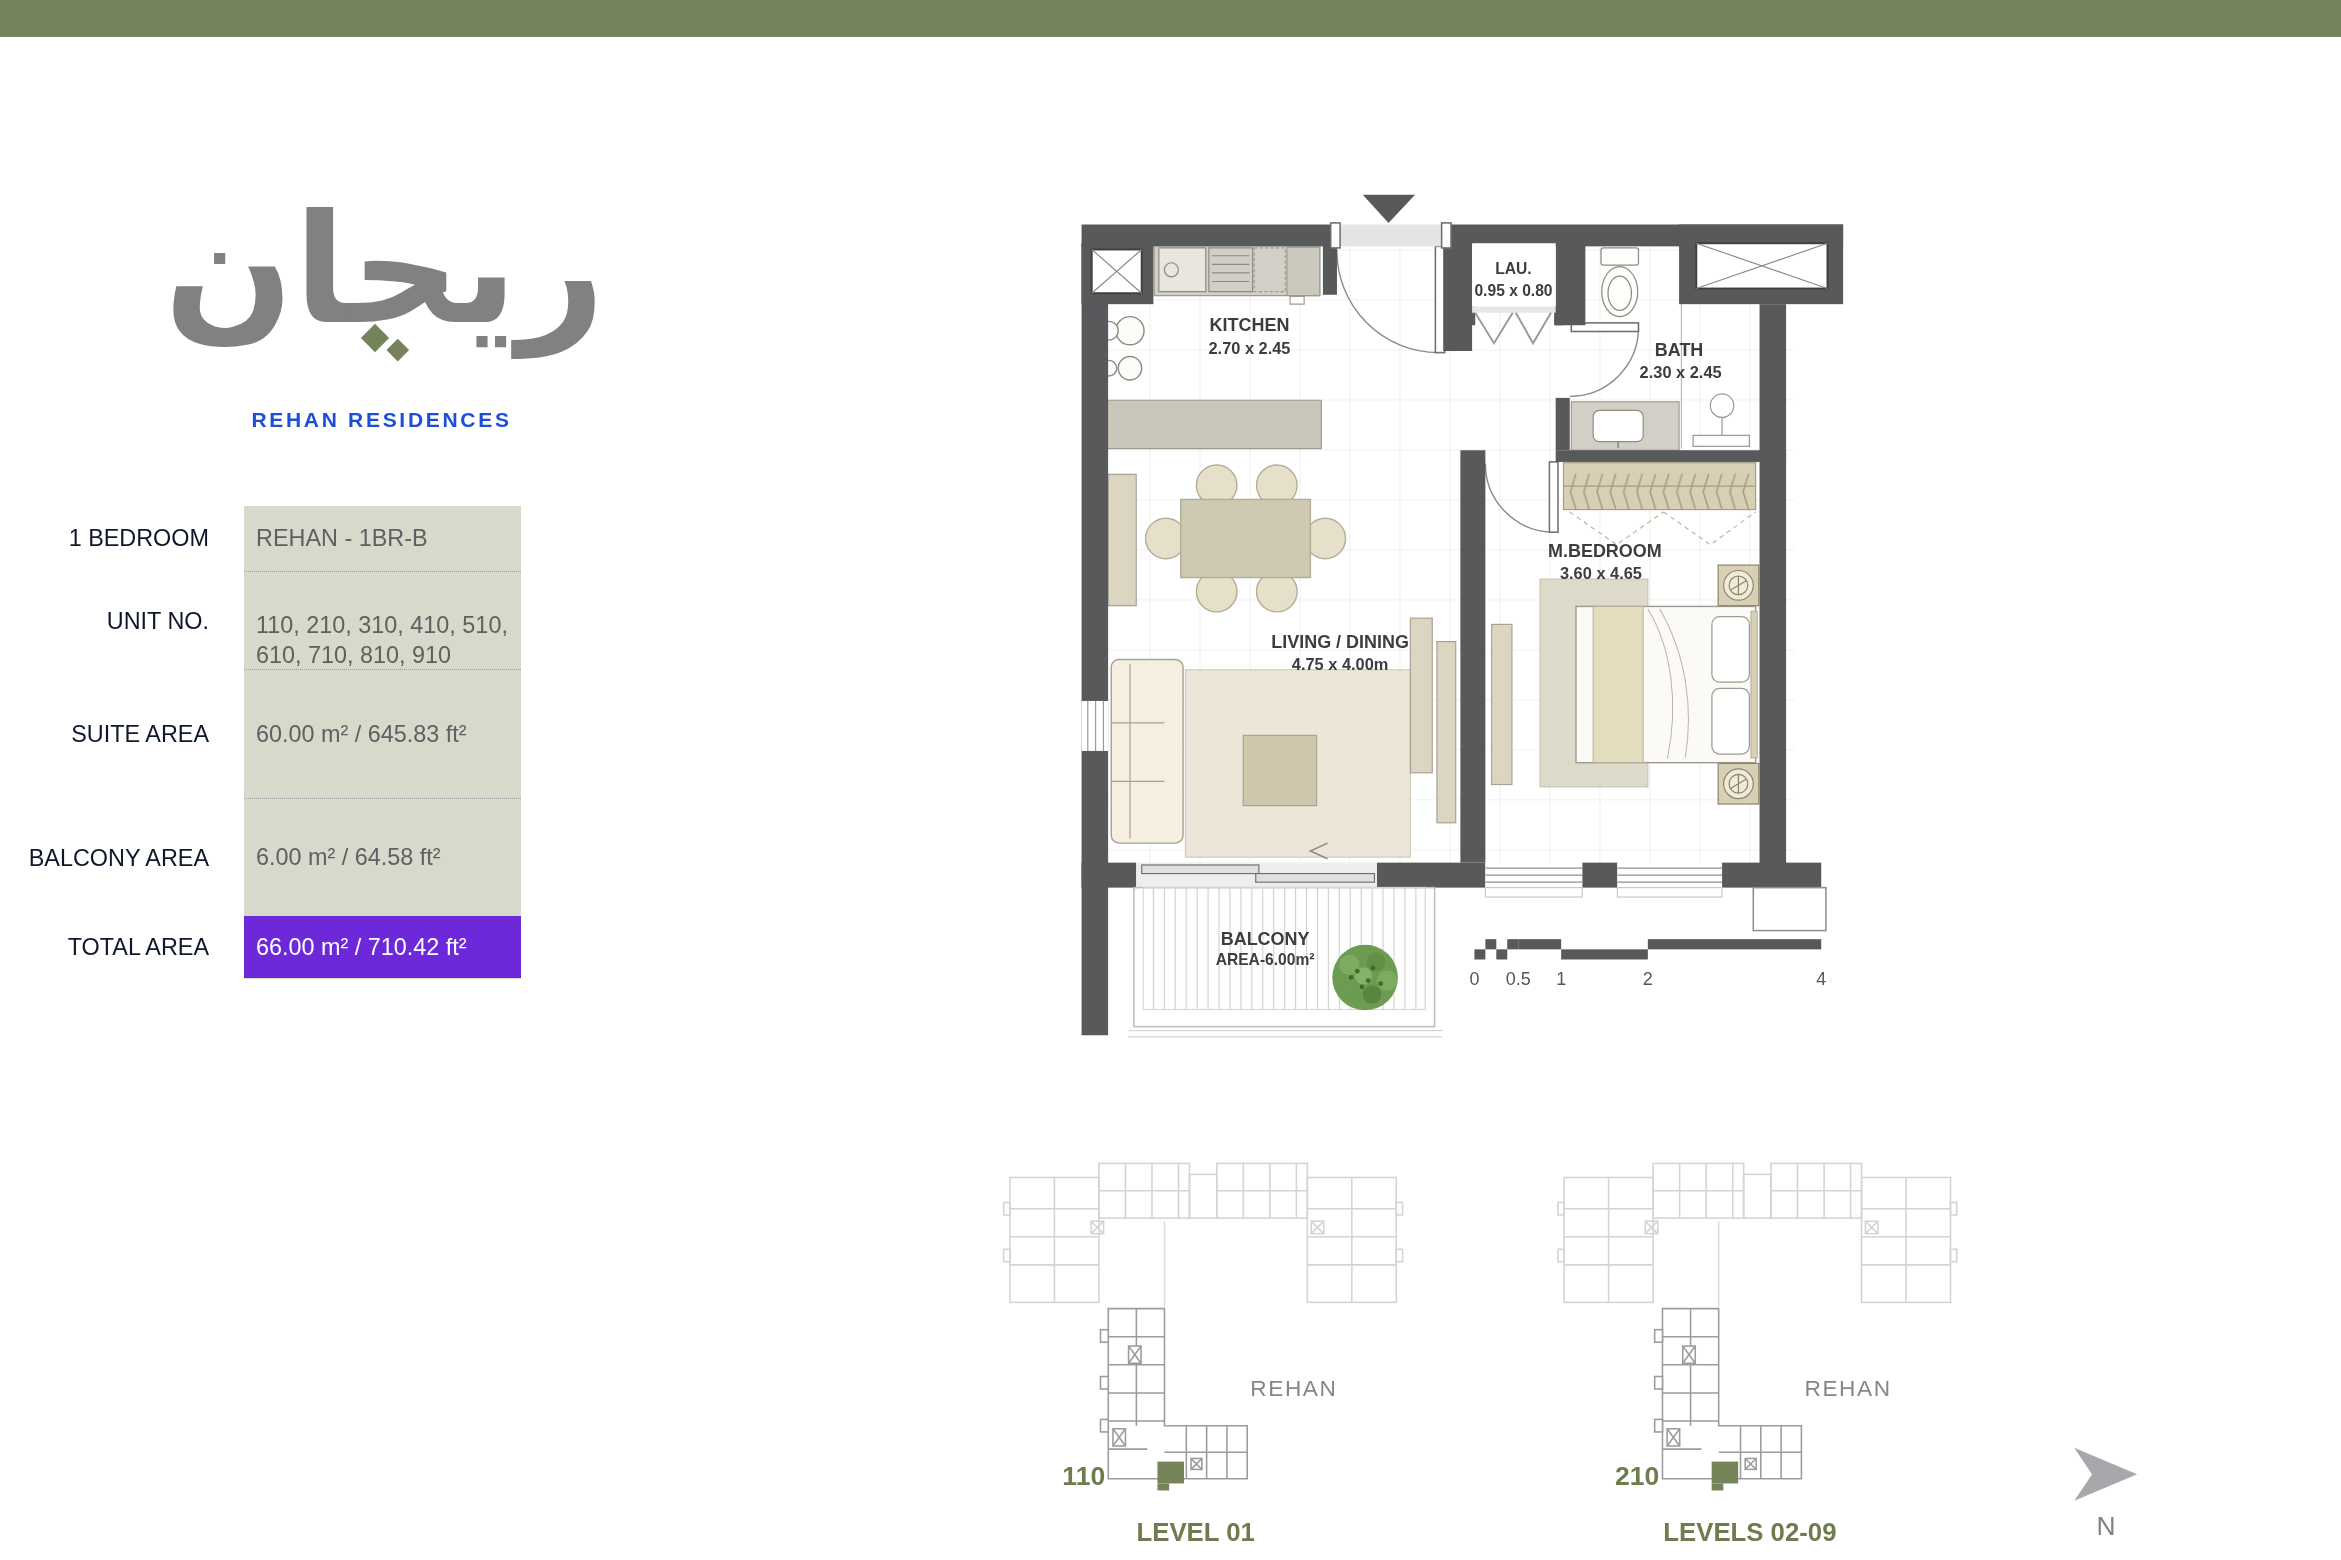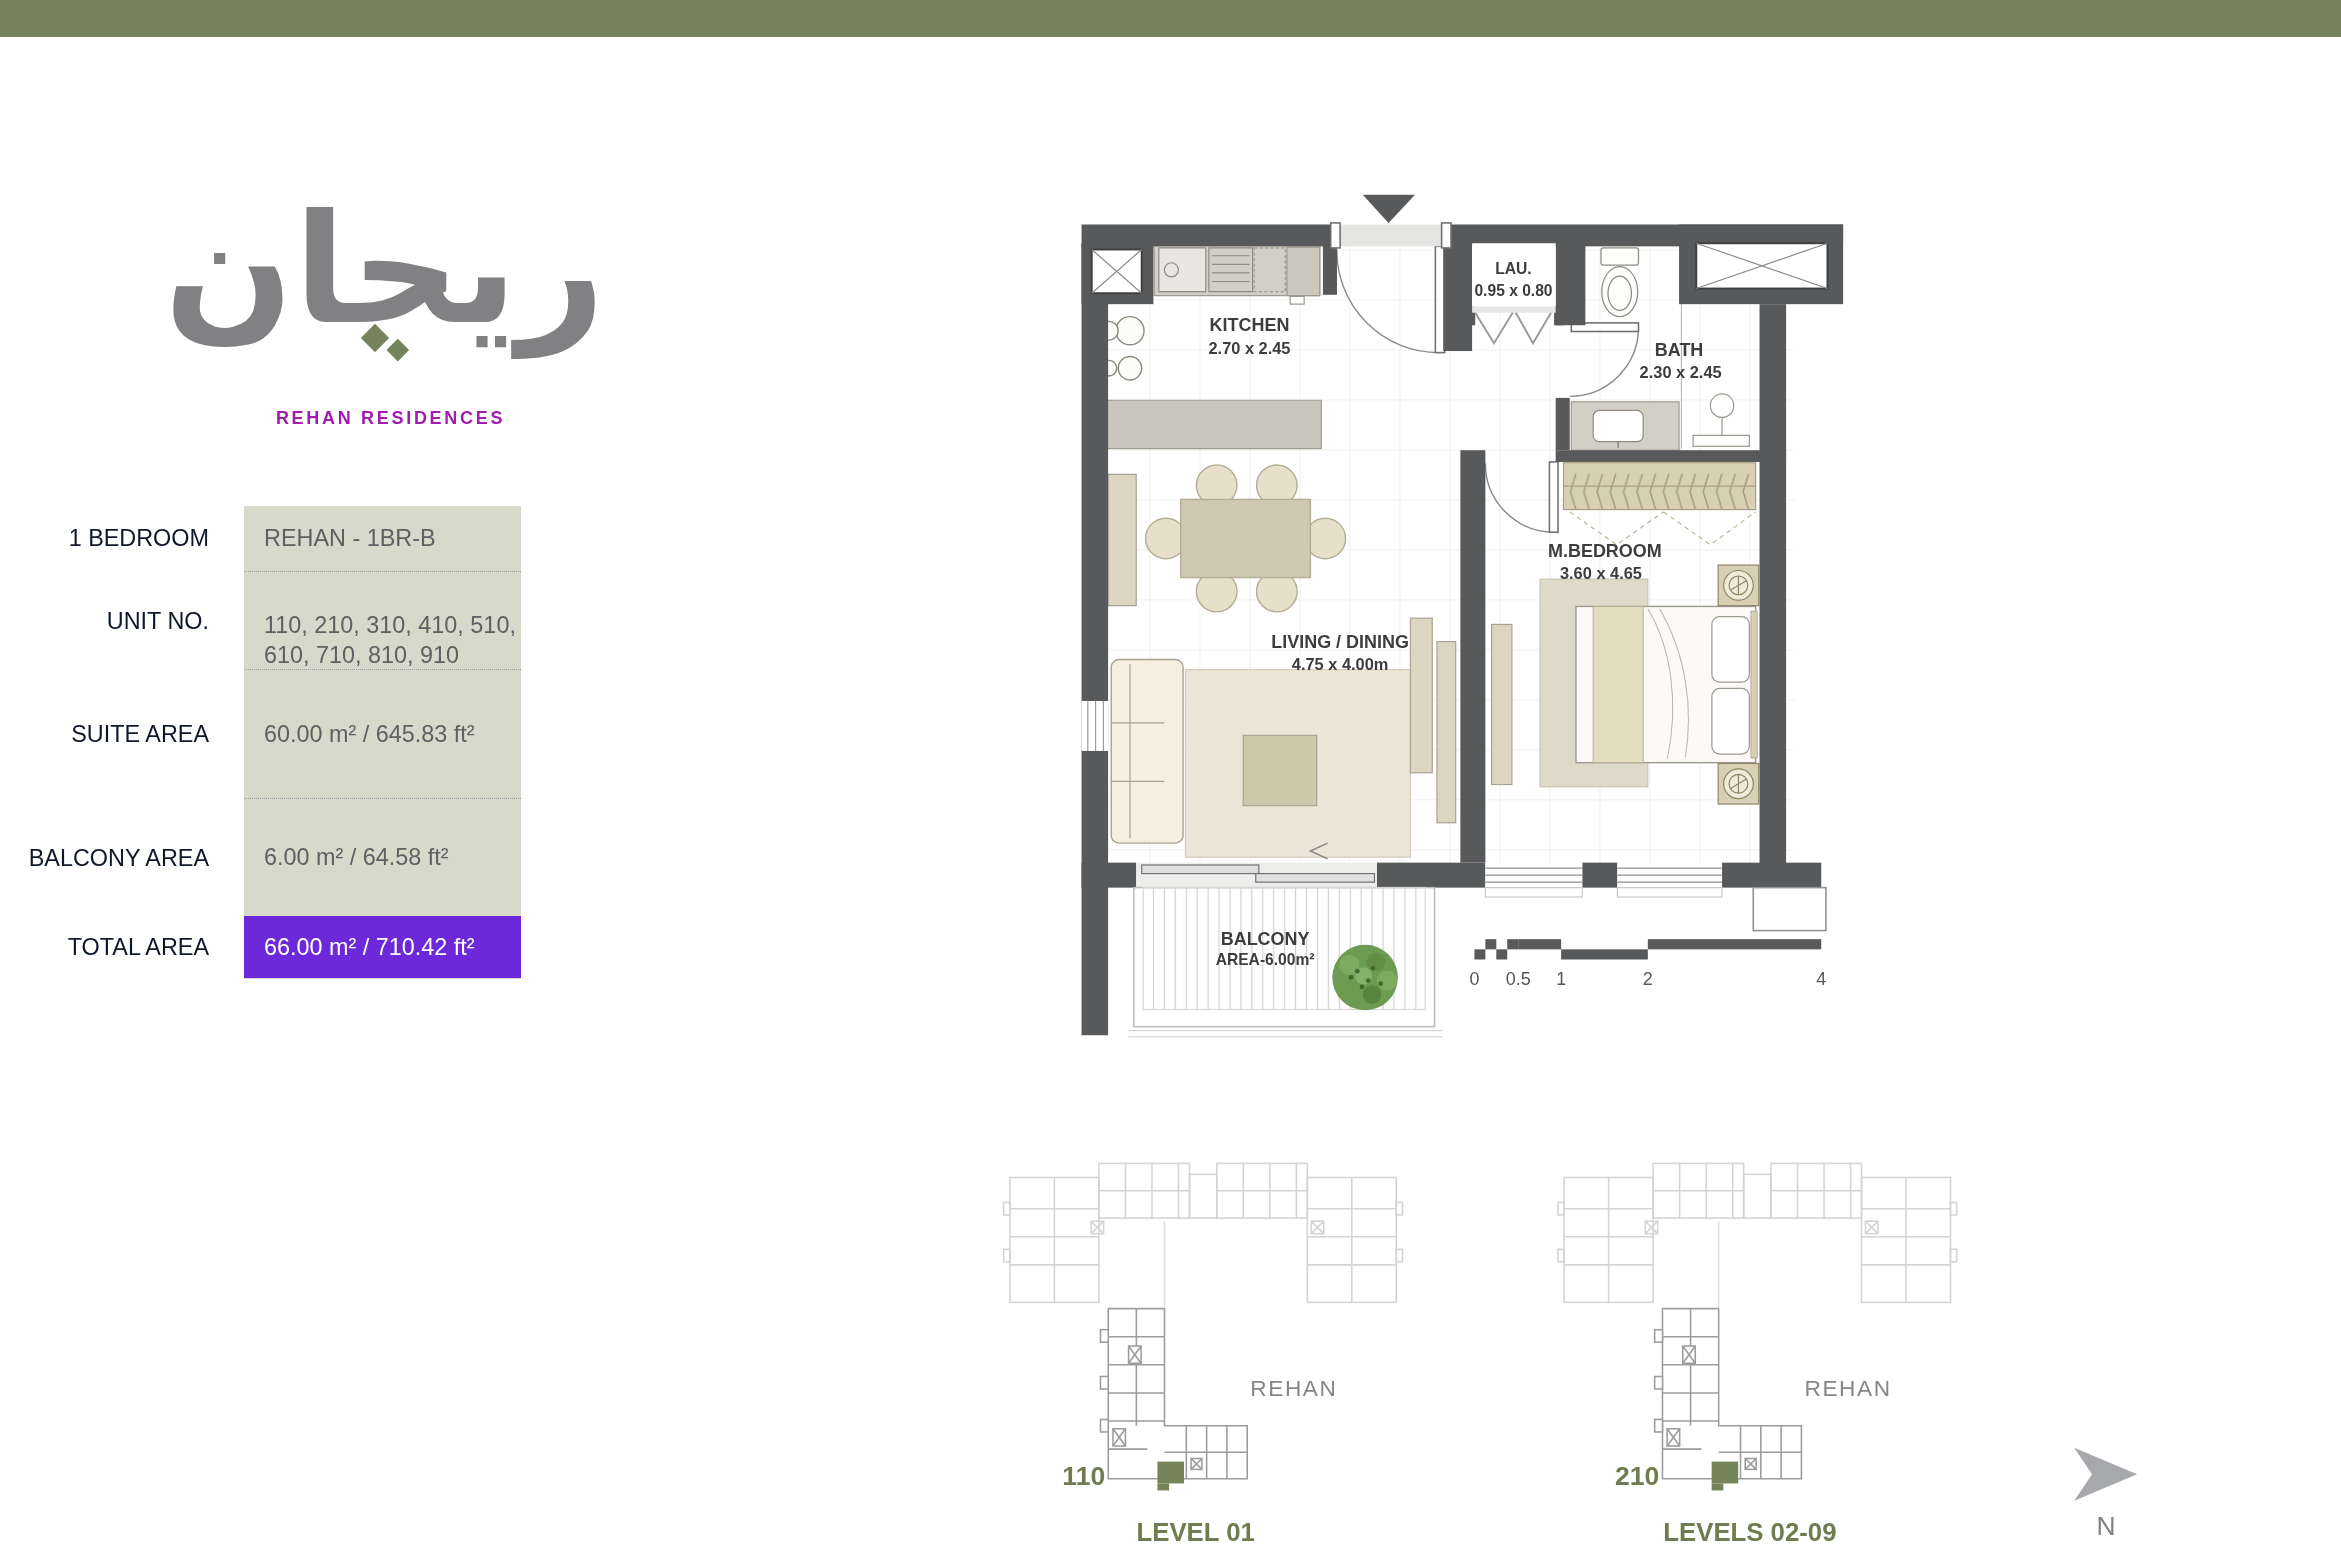--- a/index.html
+++ b/index.html
@@ -16,8 +16,8 @@
   .logo-accent{position:absolute;left:365px;top:328px;width:20px;height:20px;background:#75835A;transform:rotate(45deg);}
   .logo-accent2{position:absolute;left:390px;top:342px;width:15.6px;height:15.6px;background:#75835A;transform:rotate(45deg);}
   .wordmark{
-    position:absolute;left:176px;top:408px;width:429px;text-align:center;
-    font-size:18px;font-weight:bold;letter-spacing:2.7px;color:#a21caf;
+    position:absolute;left:167px;top:408px;width:429px;text-align:center;
+    font-size:21px;font-weight:bold;letter-spacing:2.7px;color:#1d4ed8;
   }
   
   .spec-labels div{

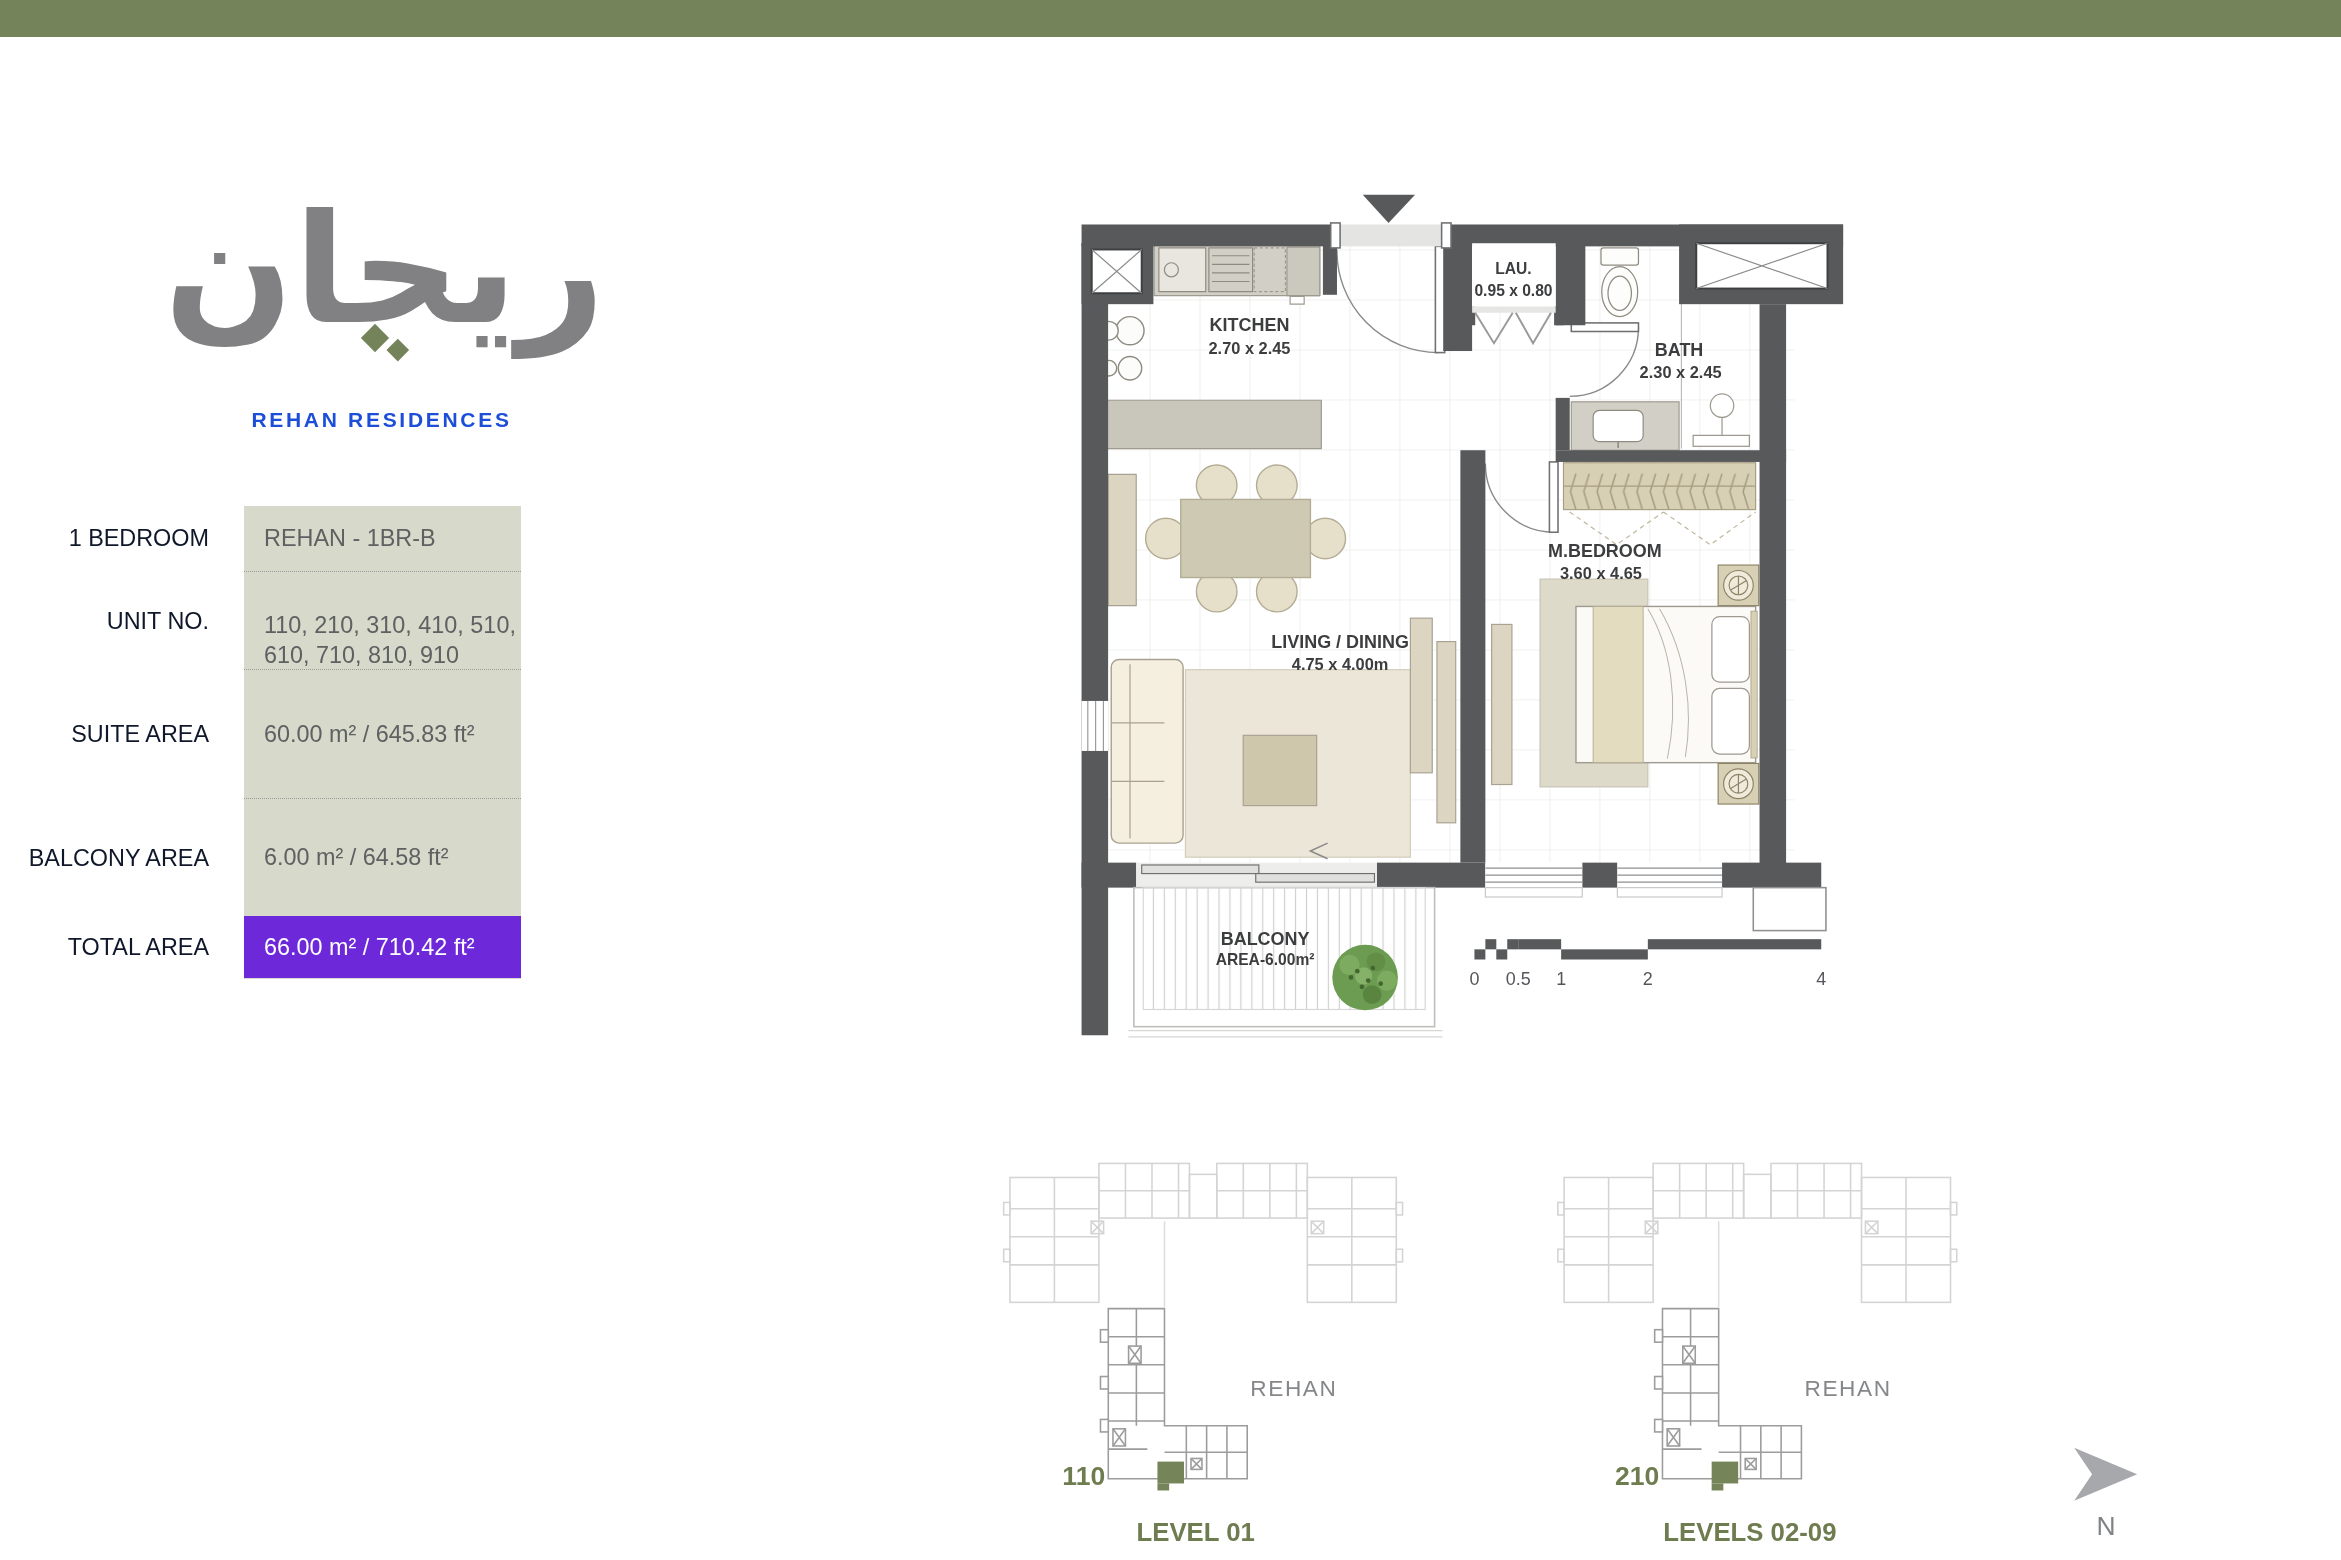--- a/index.html
+++ b/index.html
@@ -28,7 +28,7 @@
     position:absolute;left:244px;top:506px;width:277px;height:473px;background:#D7DACA;
     display:flex;flex-direction:column;
   }
-  .spec-row{box-sizing:border-box;padding-left:20px;display:flex;flex-direction:column;justify-content:center;
+  .spec-row{box-sizing:border-box;padding-left:12px;display:flex;flex-direction:column;justify-content:center;
     font-size:23.4px;color:#5F6062;}
   .spec-row.sep{border-bottom:1.6px dotted #9B9B9B;}
   .spec-row.dark{background:#6d28d9;color:#FFFFFF;}

